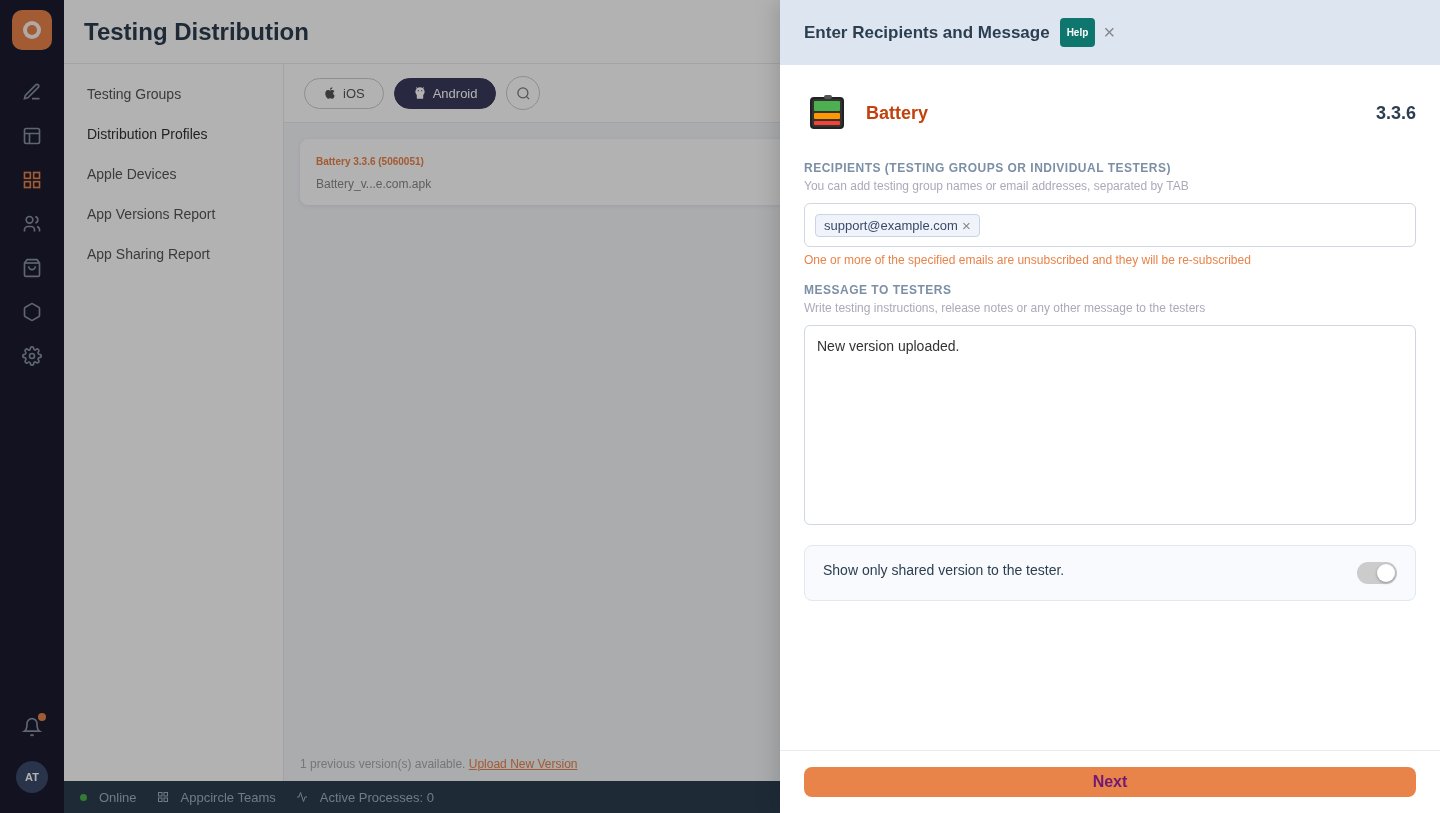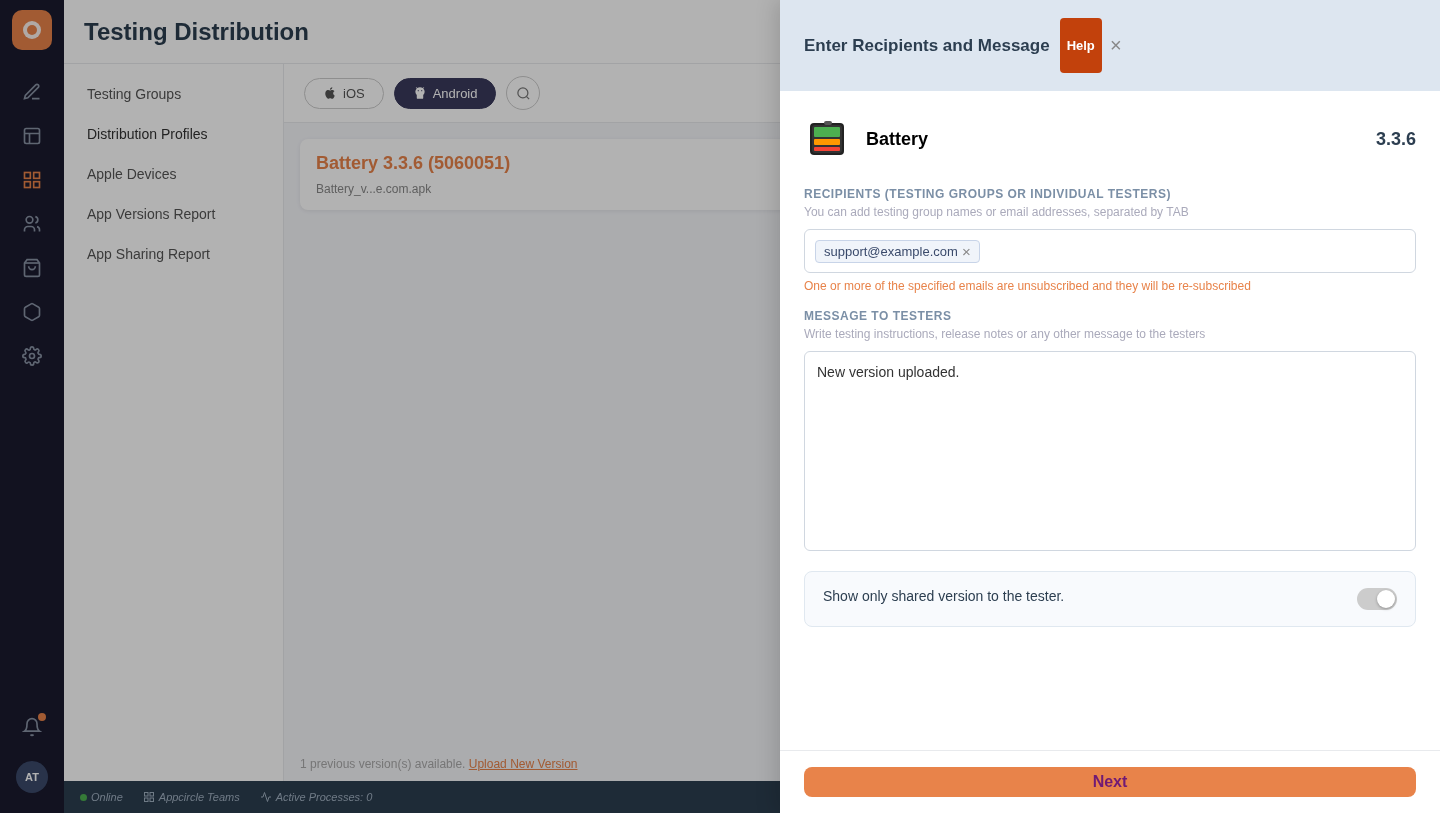--- a/index.html
+++ b/index.html
@@ -96,8 +96,8 @@
     }
     .modal-title { font-size: 17px; font-weight: 600; color: #2c3e50; display: flex; align-items: center; gap: 10px; }
     .help-badge {
-      background: #c2410c; color: white; font-size: 13px; font-weight: 700;
-      padding: 20px 7px; border-radius: 4px;
+      background: #0f766e; color: white; font-size: 10px; font-weight: 700;
+      padding: 9px 7px; border-radius: 4px;
     }
     .modal-close {
       width: 28px; height: 28px; border-radius: 50%; border: none; background: none;

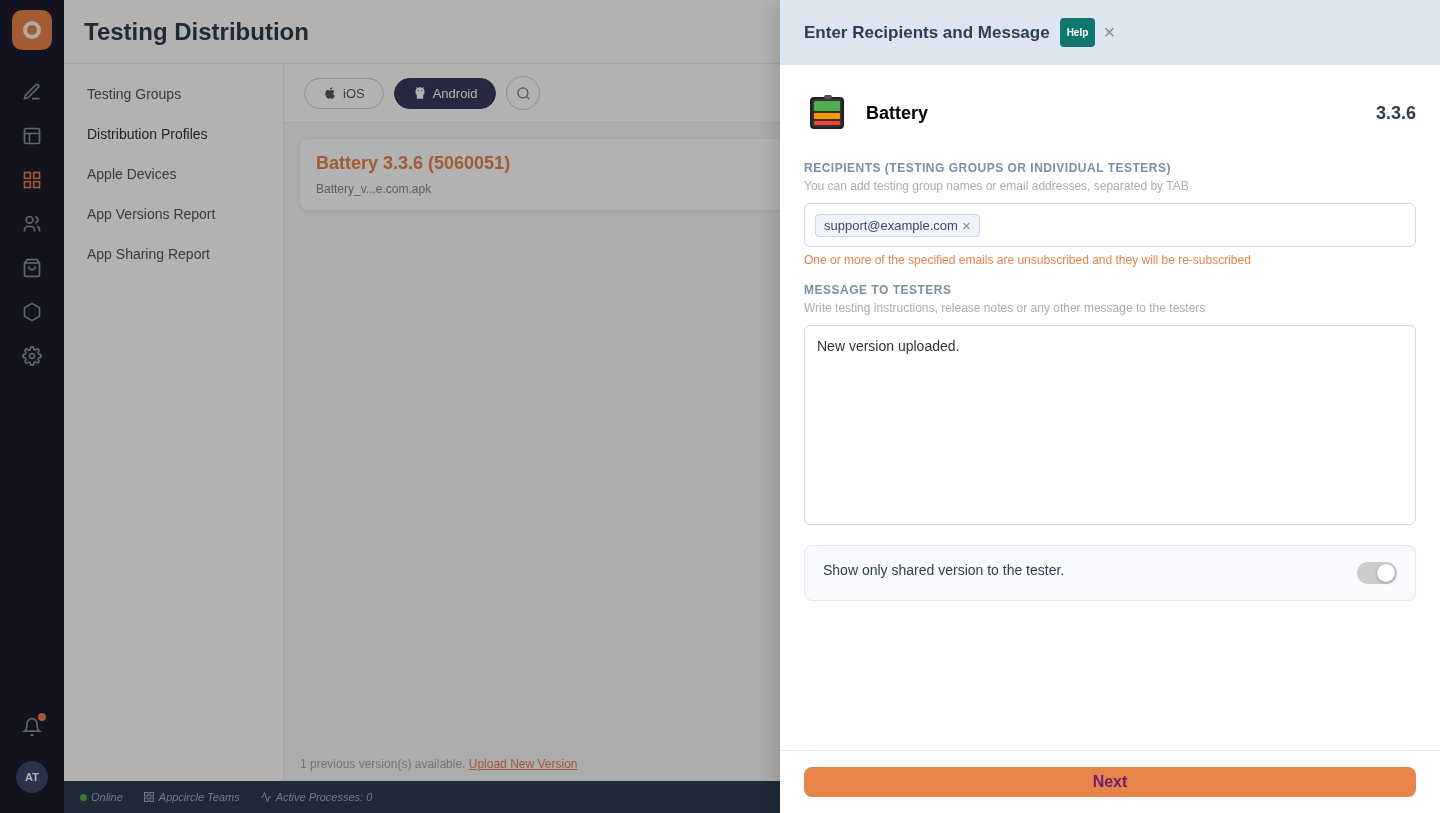--- a/index.html
+++ b/index.html
@@ -111,7 +111,7 @@
       margin-bottom: 24px;
     }
     .app-info-left { display: flex; align-items: center; gap: 14px; }
-    .app-name { font-size: 18px; font-weight: 600; color: #000000; }
+    .app-name { font-size: 18px; font-weight: 600; color: #c2410c; }
     .app-version { font-size: 18px; font-weight: 600; color: #2c3e50; }
 
     

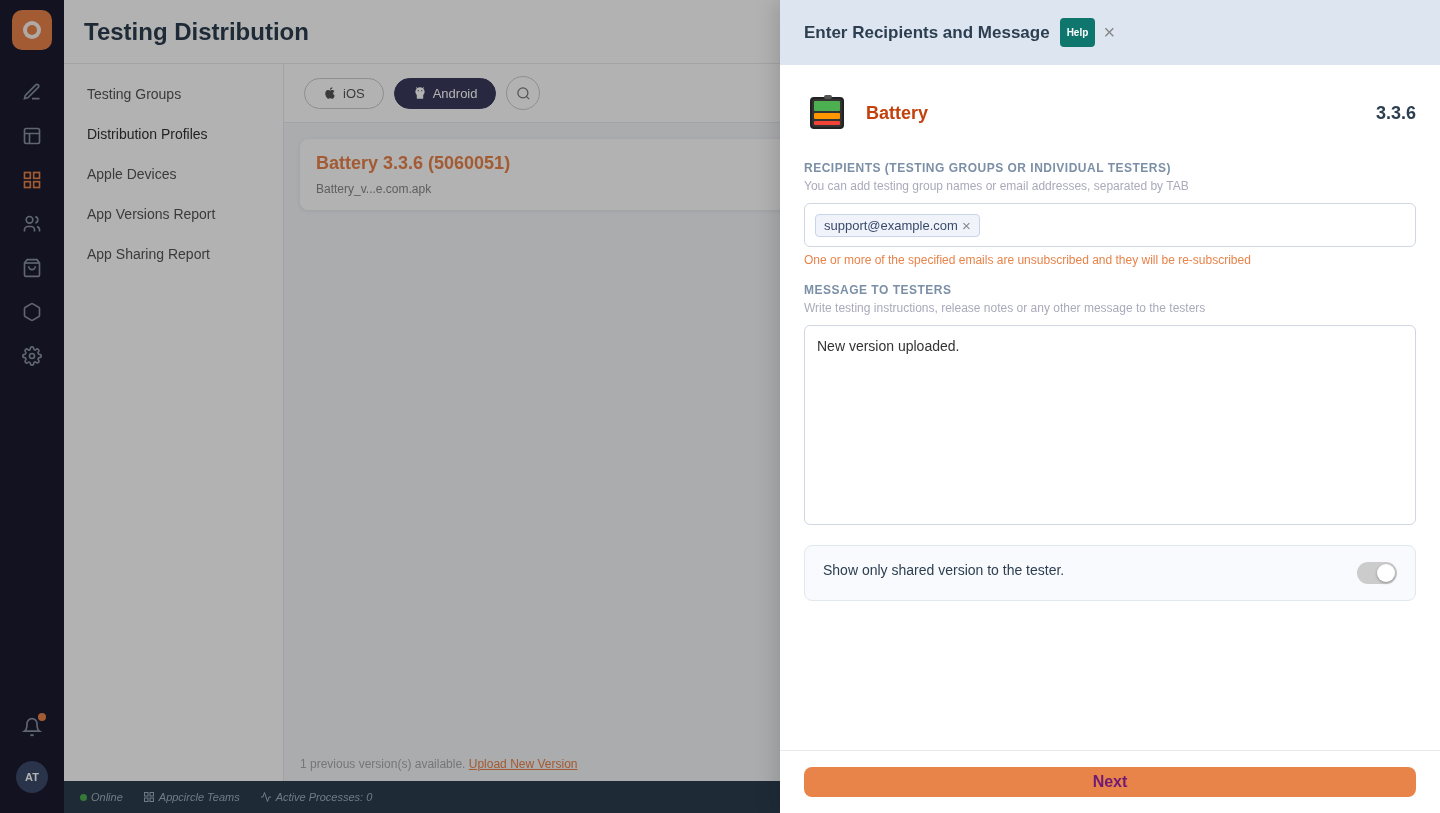--- a/index.html
+++ b/index.html
@@ -74,7 +74,7 @@
       box-shadow: 0 1px 4px rgba(0,0,0,0.08);
     }
     .version-card-header { display: flex; justify-content: space-between; align-items: center; margin-bottom: 8px; }
-    .version-name { font-weight: 600; color: #e8834a; font-size: 18px; }
+    .version-name { font-weight: 600; color: #e8834a; font-size: 10px; }
     .edit-link { color: #e8834a; font-size: 13px; cursor: pointer; }
     .version-file { font-size: 12px; color: #888; display: flex; justify-content: space-between; }
 

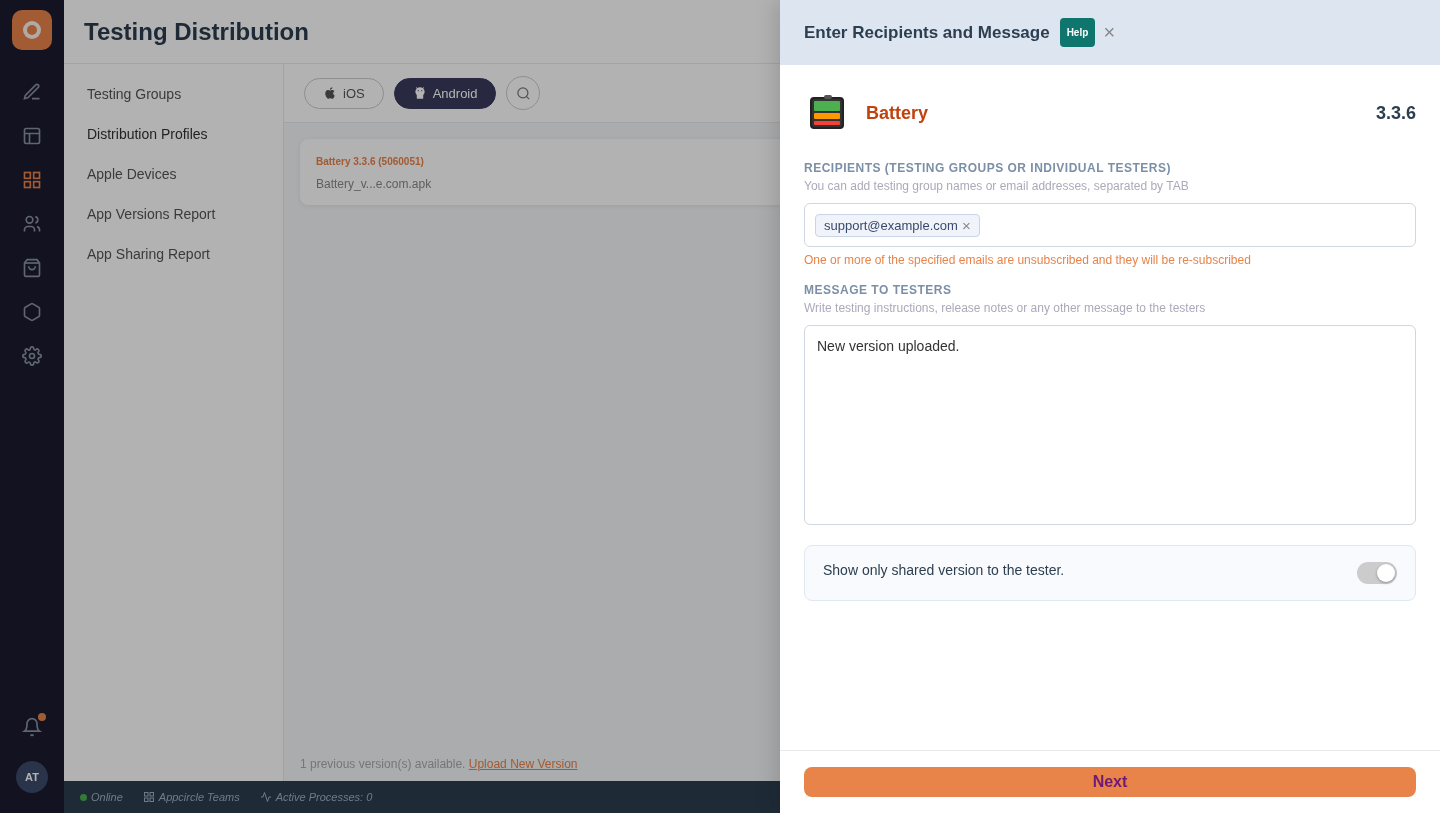--- a/index.html
+++ b/index.html
@@ -175,7 +175,7 @@
       background: #2c3e50; display: flex; align-items: center; padding: 0 16px;
       gap: 20px; z-index: 6;
     }
-    .bottom-bar-item { font-size: 11px; color: #a0b0c0; display: flex; align-items: center; gap: 4px; font-style: italic; }
+    .bottom-bar-item { font-size: 13px; color: #a0b0c0; display: flex; align-items: center; gap: 12px; }
     .green-dot { width: 7px; height: 7px; background: #4caf50; border-radius: 50%; }
 
     

